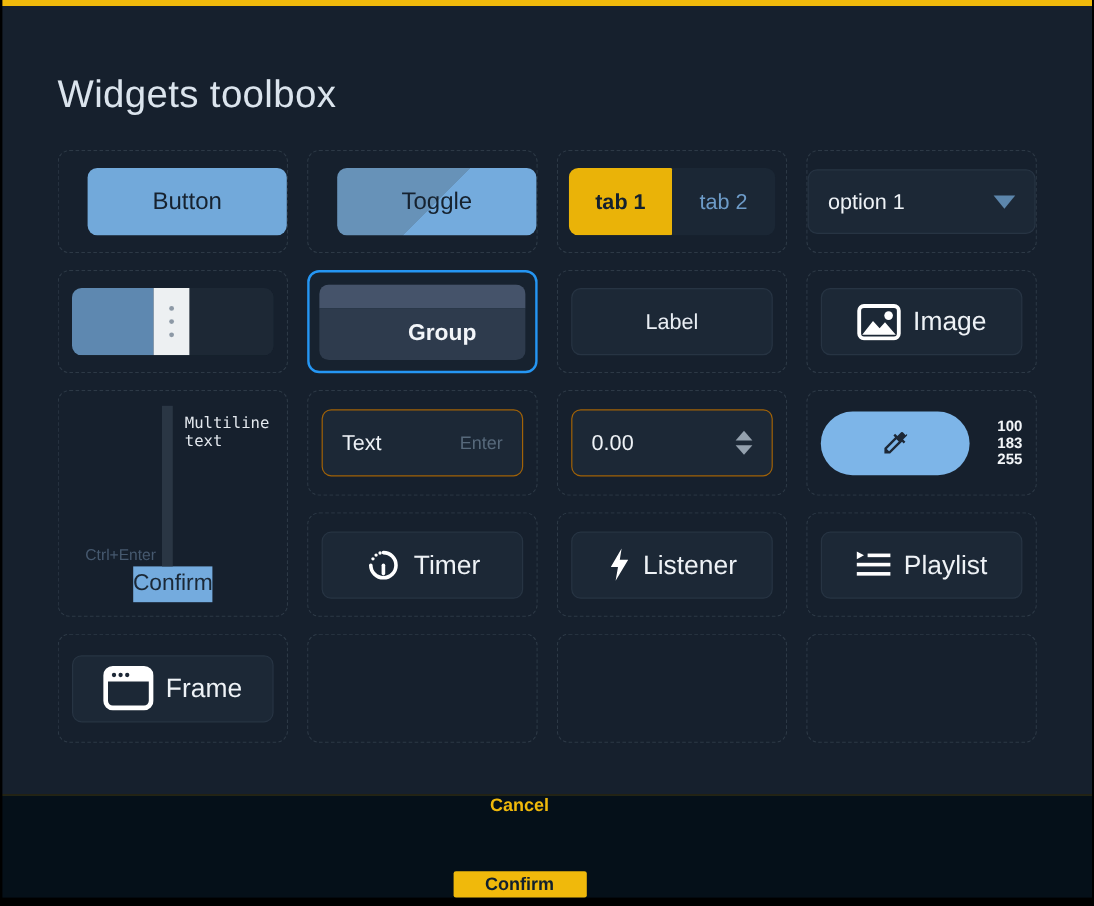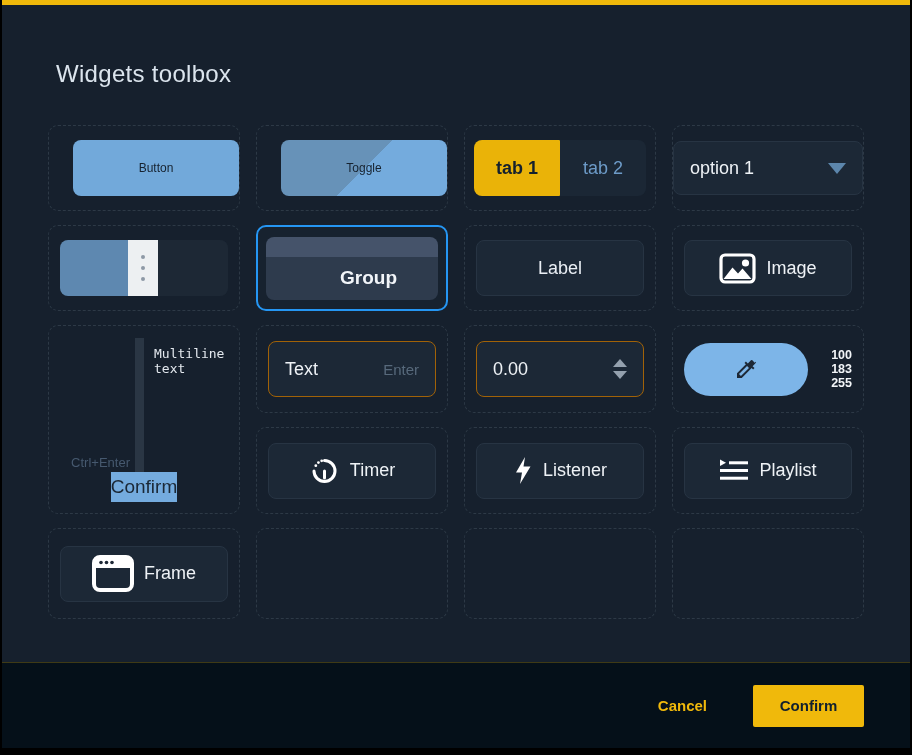--- a/index.html
+++ b/index.html
@@ -7,7 +7,7 @@
   .window { position:relative; width:912px; height:755px; background:#000; }
   .accent-bar { position:absolute; top:0; left:2px; right:2px; height:5px; background:#f0b90b; }
   .dialog-body { position:absolute; top:5px; left:2px; right:2px; height:657px; background:#16202d; }
-  .page-title { position:absolute; left:54px; top:55px; font-size:24px; font-weight:400; color:#dbe4ed; letter-spacing:.3px; }
+  .page-title { position:absolute; left:46px; top:55px; font-size:32px; font-weight:400; color:#dbe4ed; letter-spacing:.3px; }
   .grid { position:absolute; left:46px; top:120px; display:grid;
           grid-template-columns:repeat(4,192px); grid-template-rows:86px 86px 88px 87px 91px;
           column-gap:16px; row-gap:14px; }

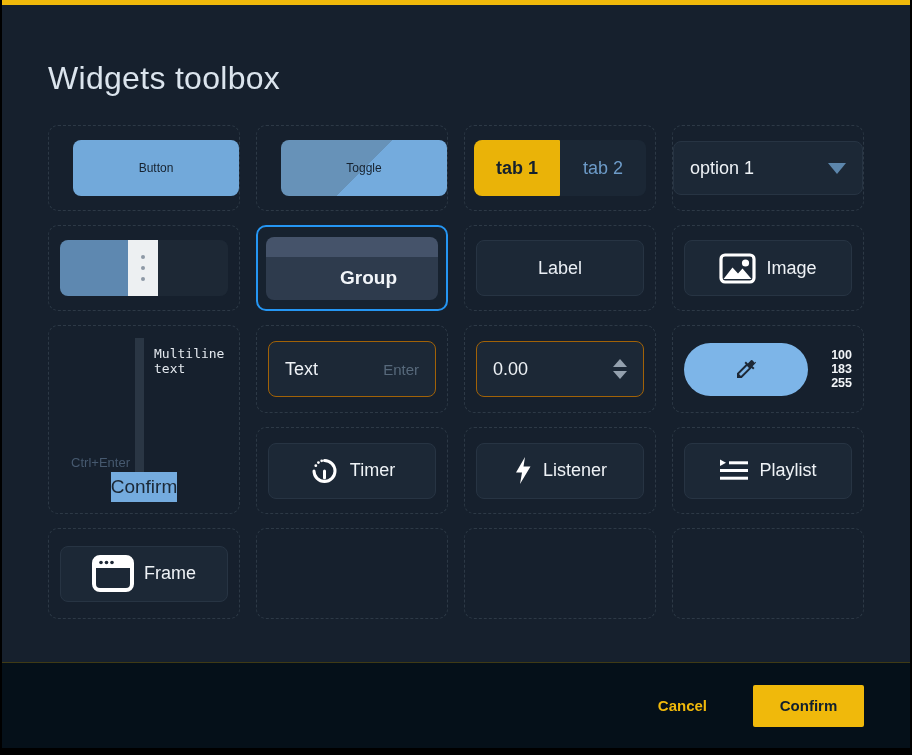--- a/index.html
+++ b/index.html
@@ -20,7 +20,7 @@
           display:flex; align-items:center; justify-content:center; color:#e9eef4; font-size:18px; gap:10px; }
 
   .btn-blue { width:168px; height:56px; border-radius:8px; background:#72a9da; color:#16222f;
-              display:flex; align-items:center; justify-content:center; font-size:12px; font-weight:500;margin-left:24px; }
+              display:flex; align-items:center; justify-content:center; font-size:20px; font-weight:500;margin-left:24px; }
   .toggle-blue { background:linear-gradient(135deg,#6792b8 0 50%,#74abdd 50% 100%); }
 
   

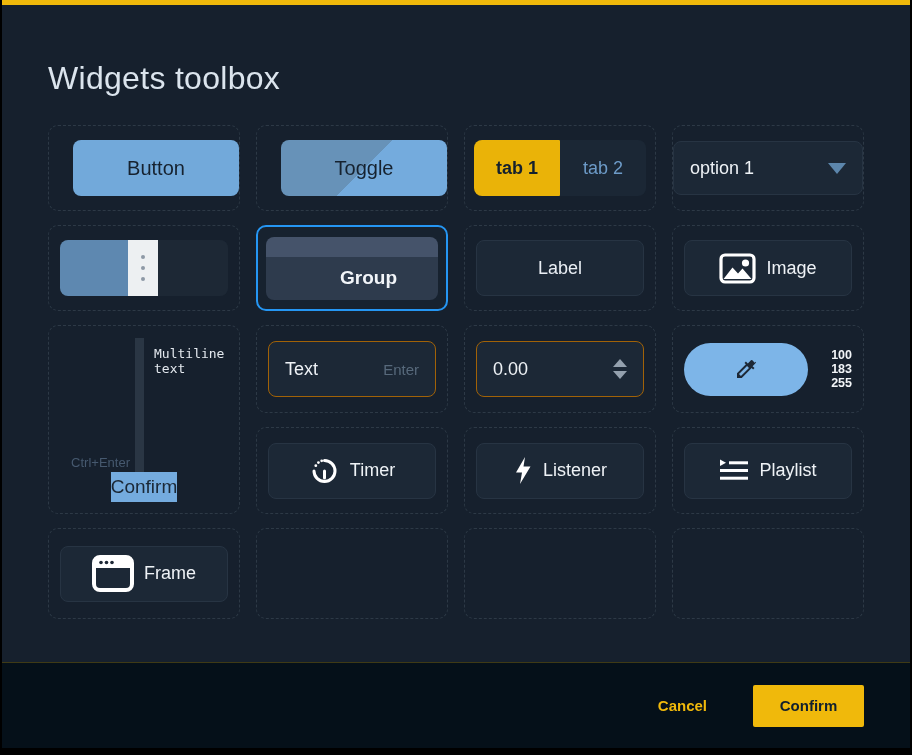--- a/index.html
+++ b/index.html
@@ -71,7 +71,7 @@
   .rgb-col { display:flex; flex-direction:column; line-height:14px; font-size:12.5px; font-weight:600; color:#f2f5f8; }
 
   
-  .icon-label { color:#eef2f6; font-size:18px; }
+  .icon-label { color:#eef2f6; font-size:22px; }
 
   
   .footer { position:absolute; left:2px; right:2px; top:662px; height:86px; background:#051019;

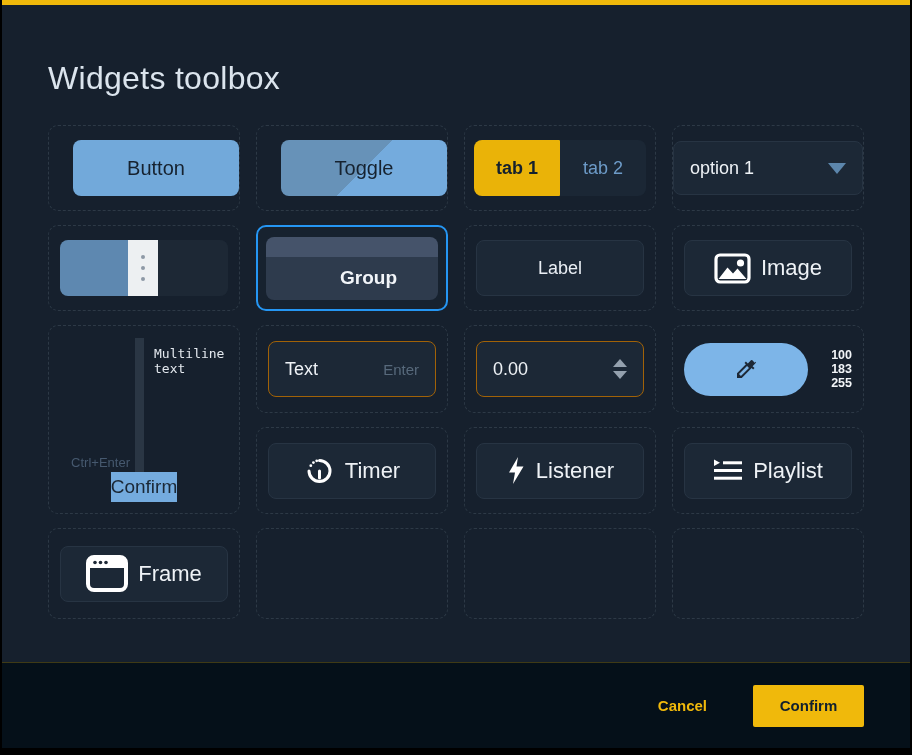--- a/index.html
+++ b/index.html
@@ -76,7 +76,7 @@
   
   .footer { position:absolute; left:2px; right:2px; top:662px; height:86px; background:#051019;
             border-top:1px solid rgba(240,185,11,.25);
-            display:flex; align-items:center; justify-content:flex-end; gap:46px; padding-right:46px; }
+            display:flex; align-items:center; justify-content:flex-end; gap:46px; padding-right:46px;flex-direction:column; }
   .cancel-btn { background:none; border:none; color:#f0b90b; font-size:15px; font-weight:700; font-family:inherit; cursor:pointer; }
   .confirm-btn { width:111px; height:42px; background:#f0b90b; border:none; border-radius:2px;
                  color:#11202e; font-size:15px; font-weight:700; font-family:inherit; cursor:pointer; }

